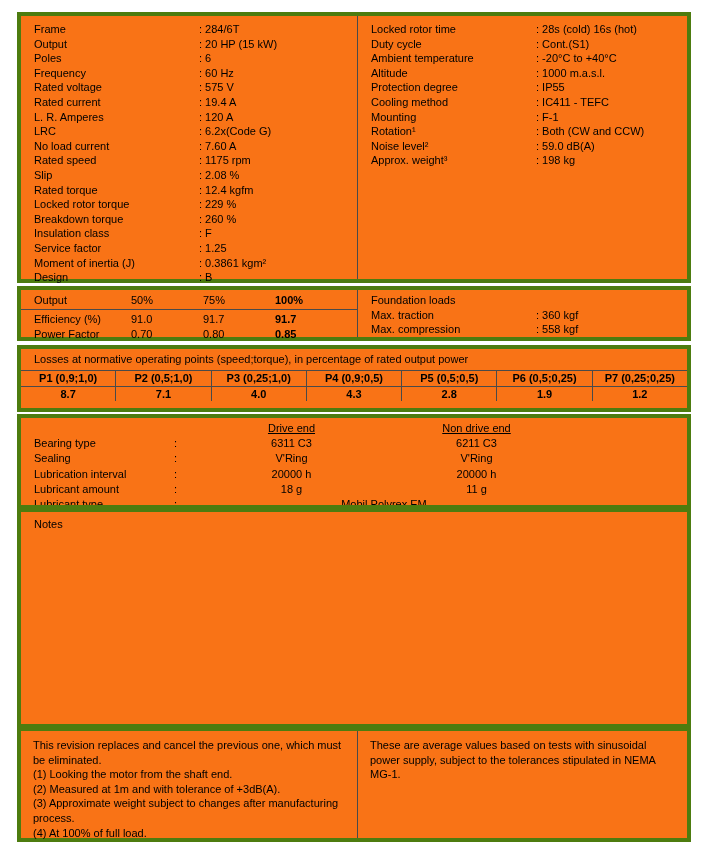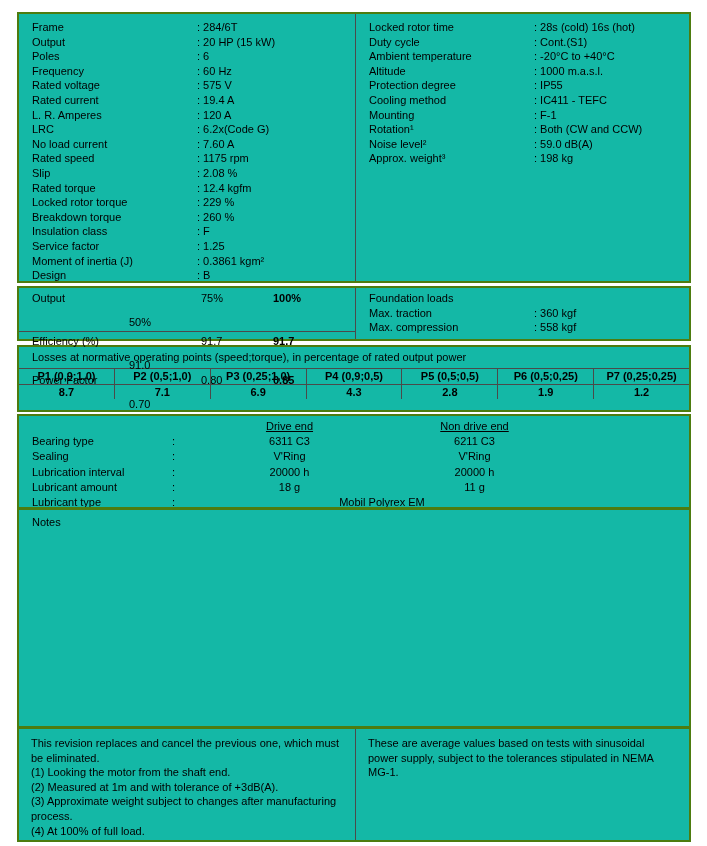--- a/index.html
+++ b/index.html
@@ -9,7 +9,7 @@
     font-size:11px; position:relative; overflow:hidden;
   }
   .doc { position:absolute; left:17px; top:12px; width:674px; }
-  .sec { border:2px solid #4d7c0f; box-sizing:border-box; background:#14b8a6; }
+  .sec { border:4px solid #4d7c0f; box-sizing:border-box; background:#f97316; }
   .cols { display:flex; height:100%; }
   .col { box-sizing:border-box; }
   .col-left  { width:337px; border-right:1px solid #4a4a4a; }

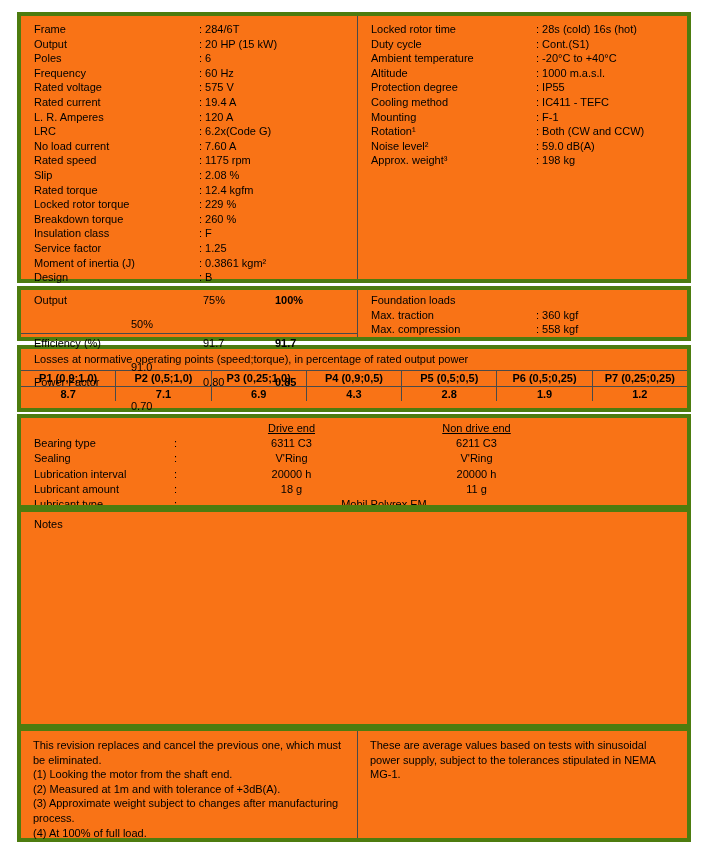--- a/index.html
+++ b/index.html
@@ -27,7 +27,7 @@
   .perf-head { border-bottom:1px solid #4a4a4a; }
   .perf-row { display:flex; padding-left:13px; line-height:15px; }
   .perf-head .perf-row { padding-top:3px; padding-bottom:1px; }
-  .pc0 { width:97px; } .pc1 { width:72px;margin-top:24px; } .pc2 { width:72px; } .pc3 { flex:1;font-weight:bold; }
+  .pc0 { width:97px; } .pc1 { width:72px; } .pc2 { width:72px; } .pc3 { flex:1;font-weight:bold; }
   .perf-body { padding-top:2px; }
   .found-pad { padding:3px 8px 0 13px; }
 

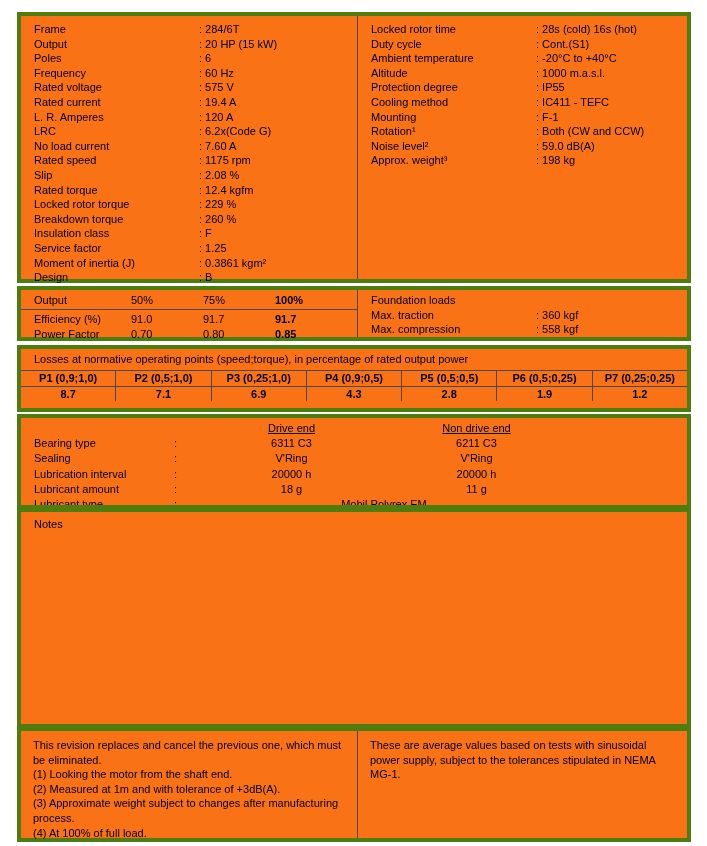--- a/index.html
+++ b/index.html
@@ -239,7 +239,7 @@
         </div>
         <div class="loss-col">
           <div class="loss-head">P3 (0,25;1,0)</div>
-          <div class="loss-val">6.9</div>
+          <div class="loss-val">4.0</div>
         </div>
         <div class="loss-col">
           <div class="loss-head">P4 (0,9;0,5)</div>

